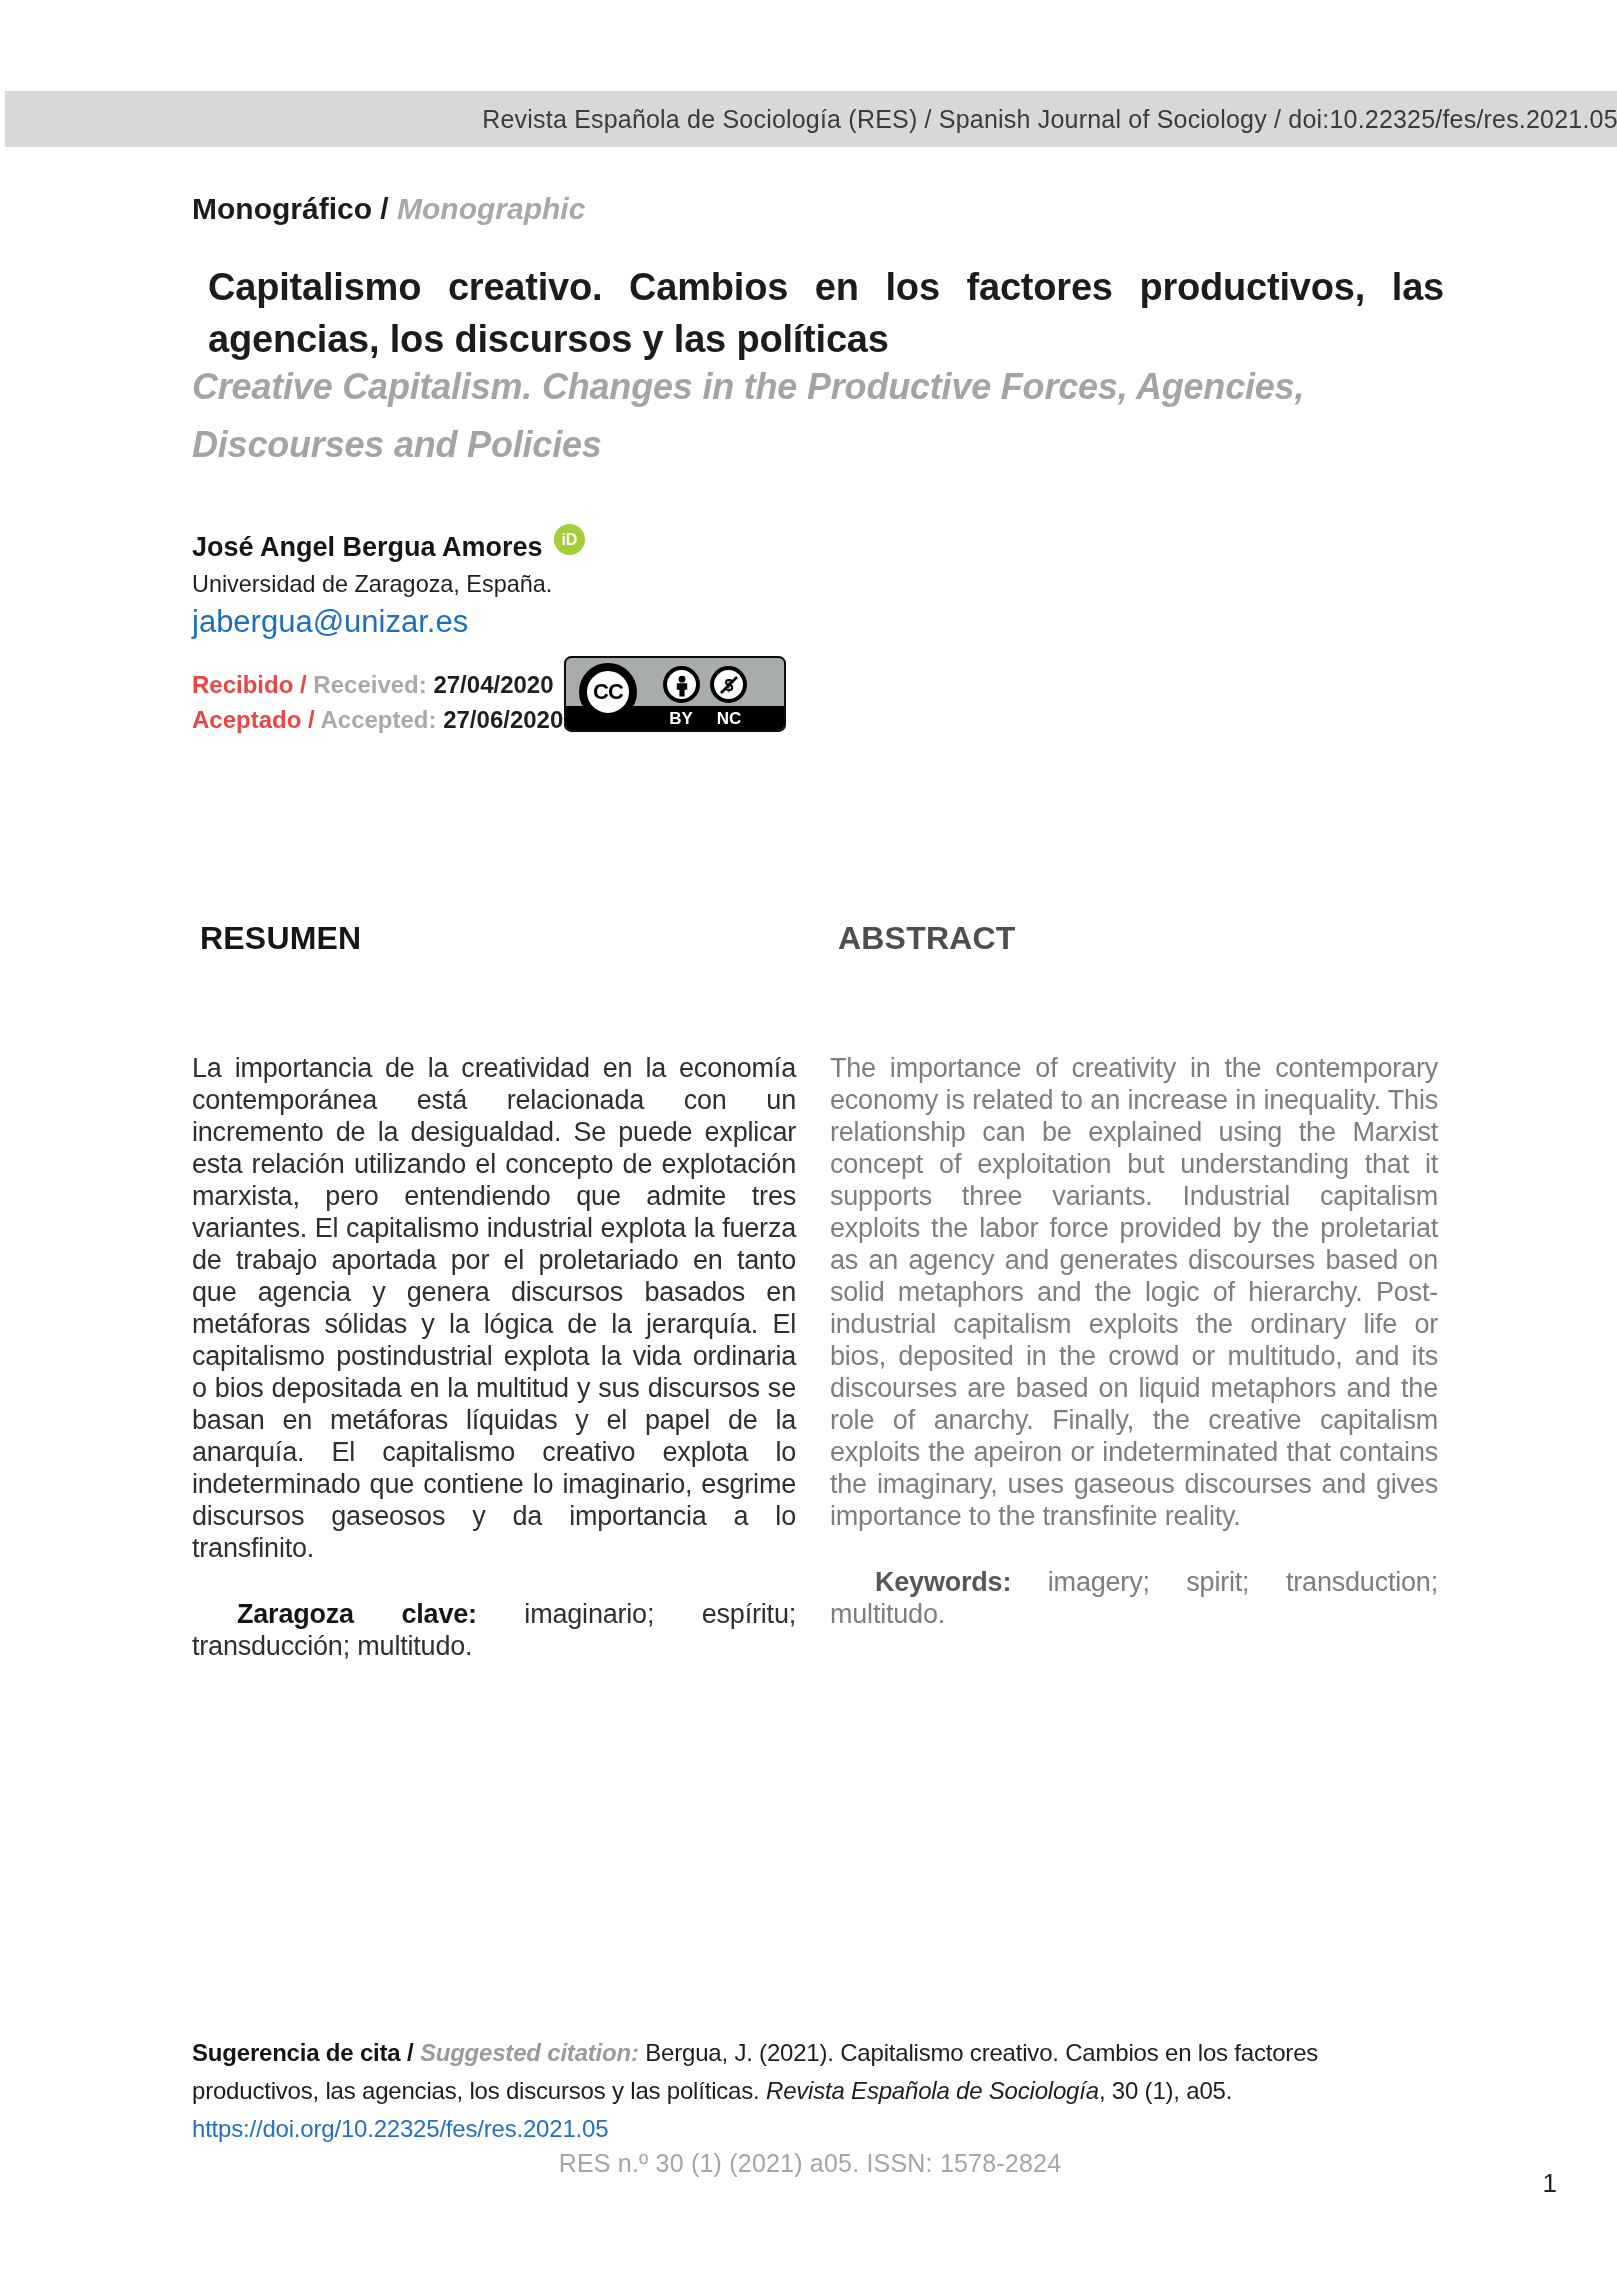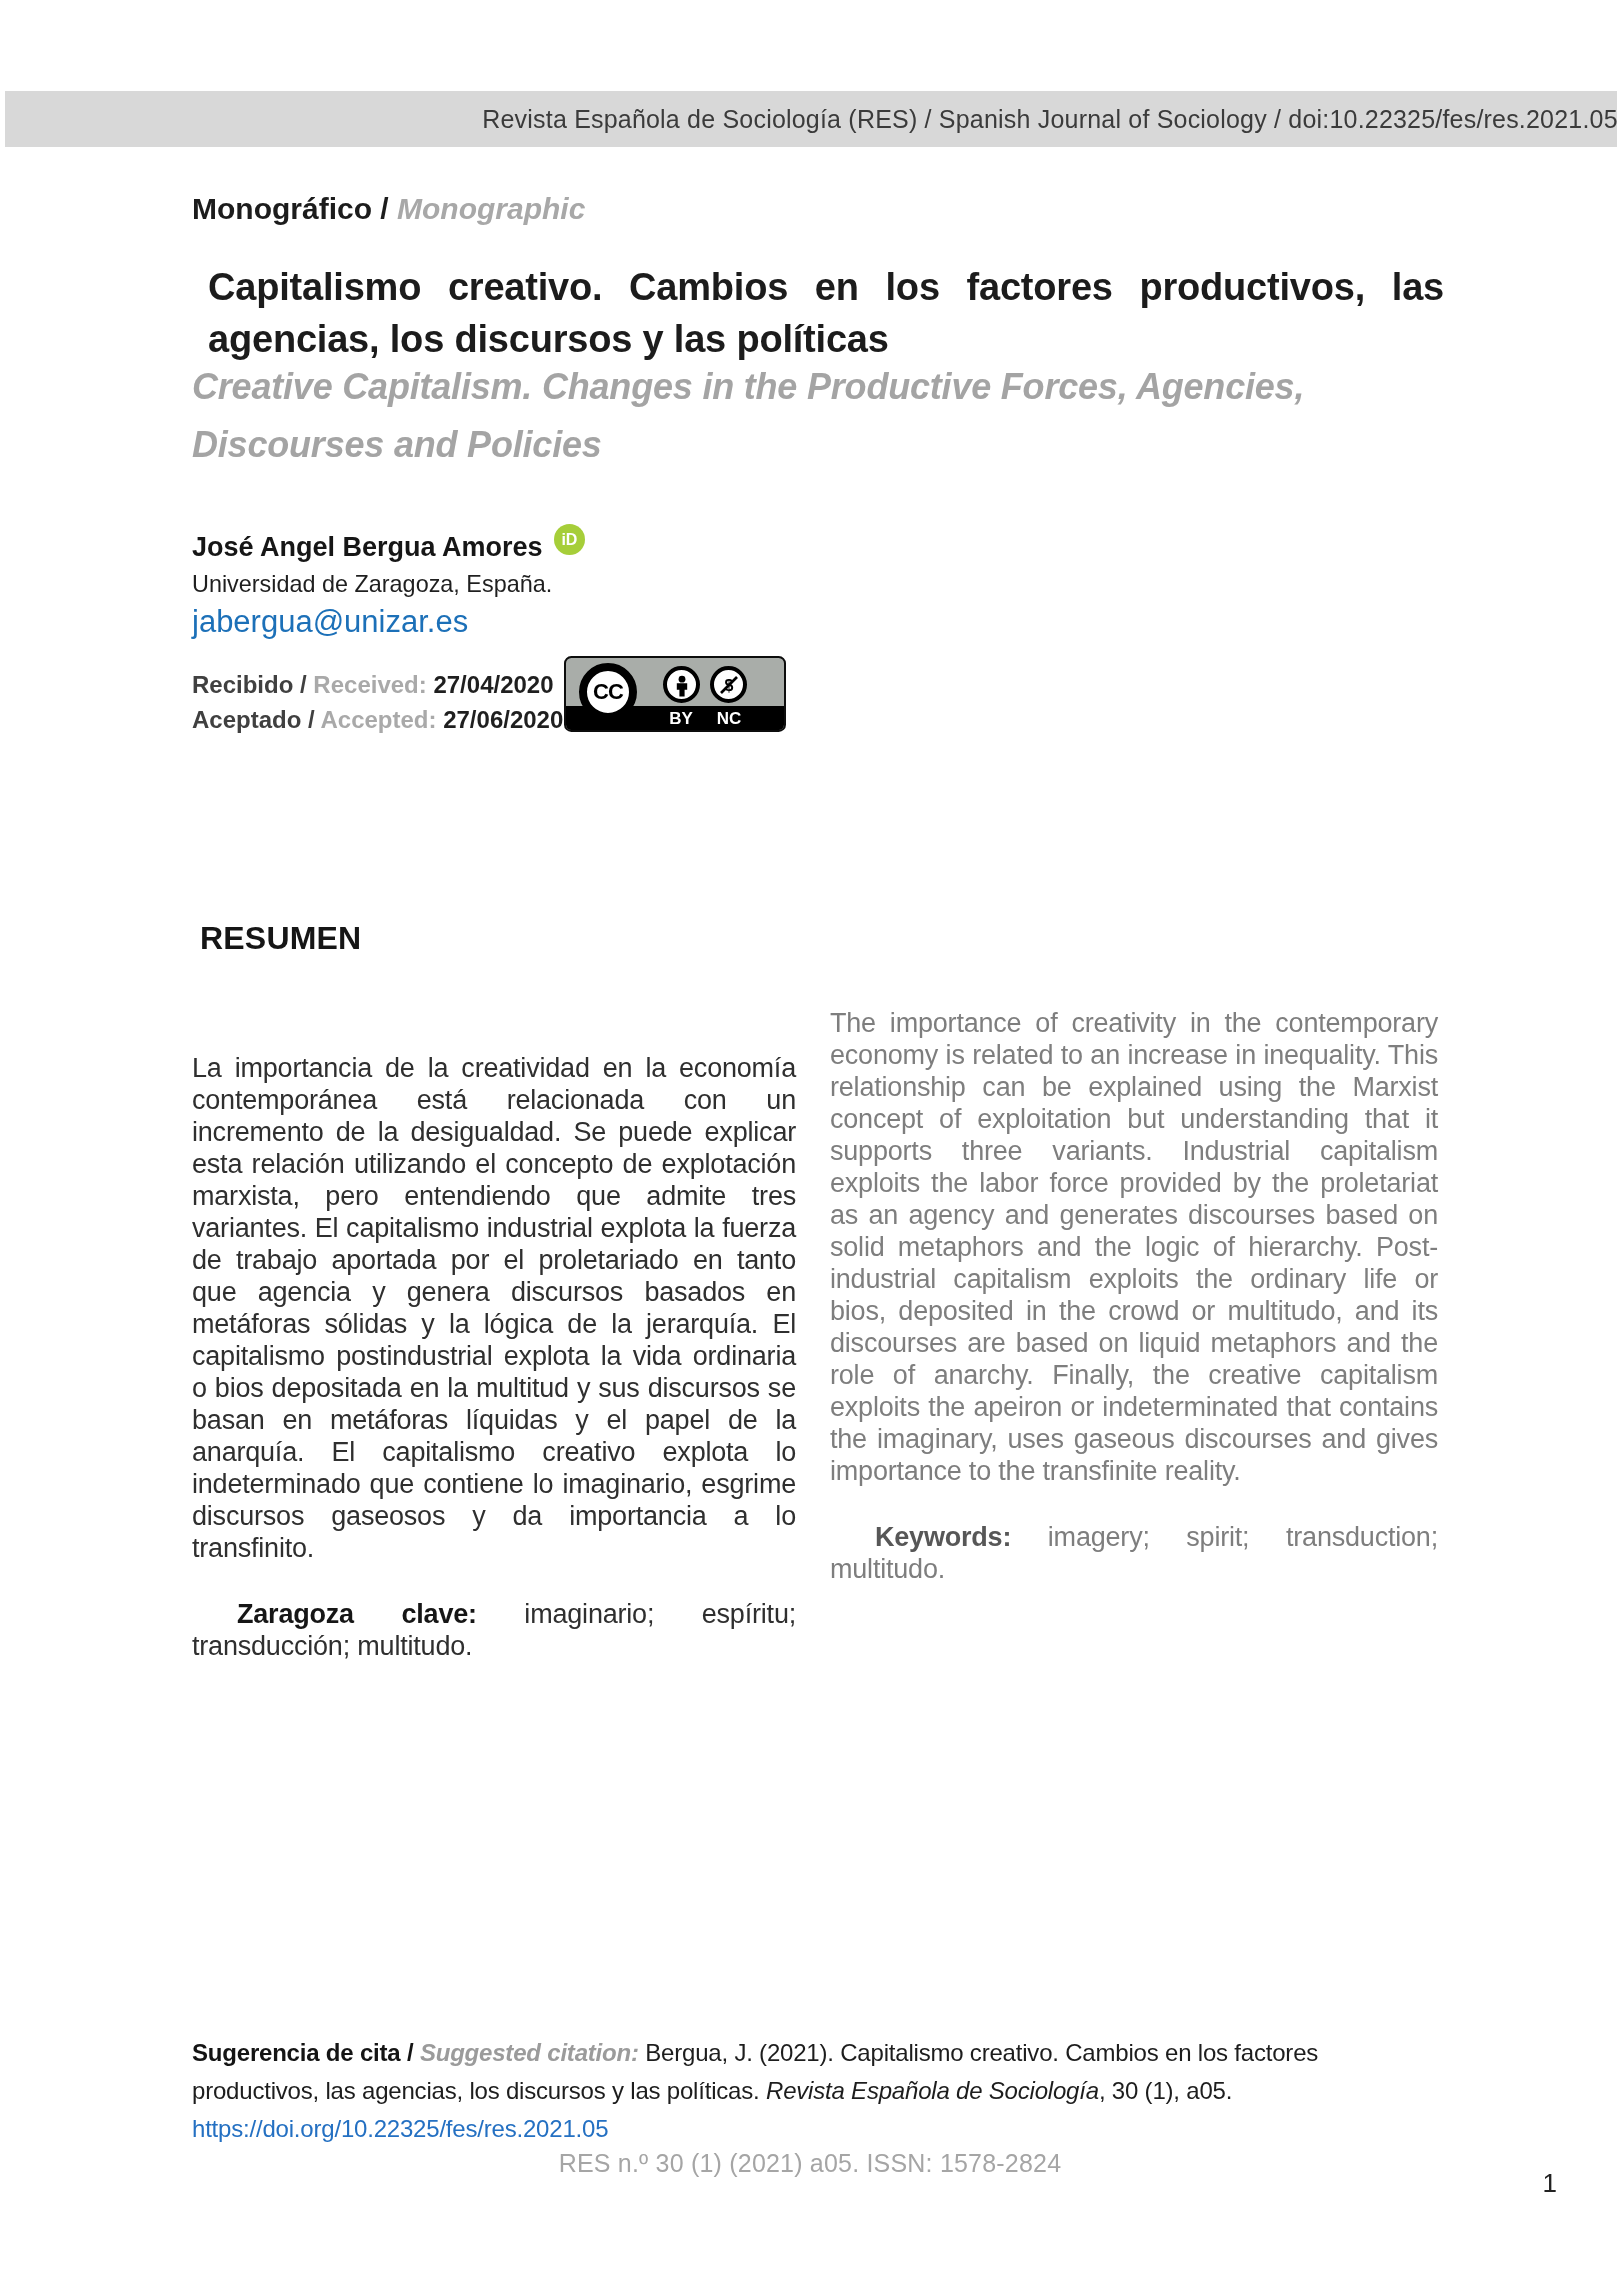--- a/index.html
+++ b/index.html
@@ -46,7 +46,7 @@
 
   
   .dates { position:absolute; left:192px; top:667px; font-size:24px; font-weight:700; line-height:35px; }
-  .date-label-es { color:#404040; }
+  .date-label-es { color:#ef4444; }
   .date-label-en { color:#a9a9a9; }
   .date-value { color:#1f1f1f; }
 

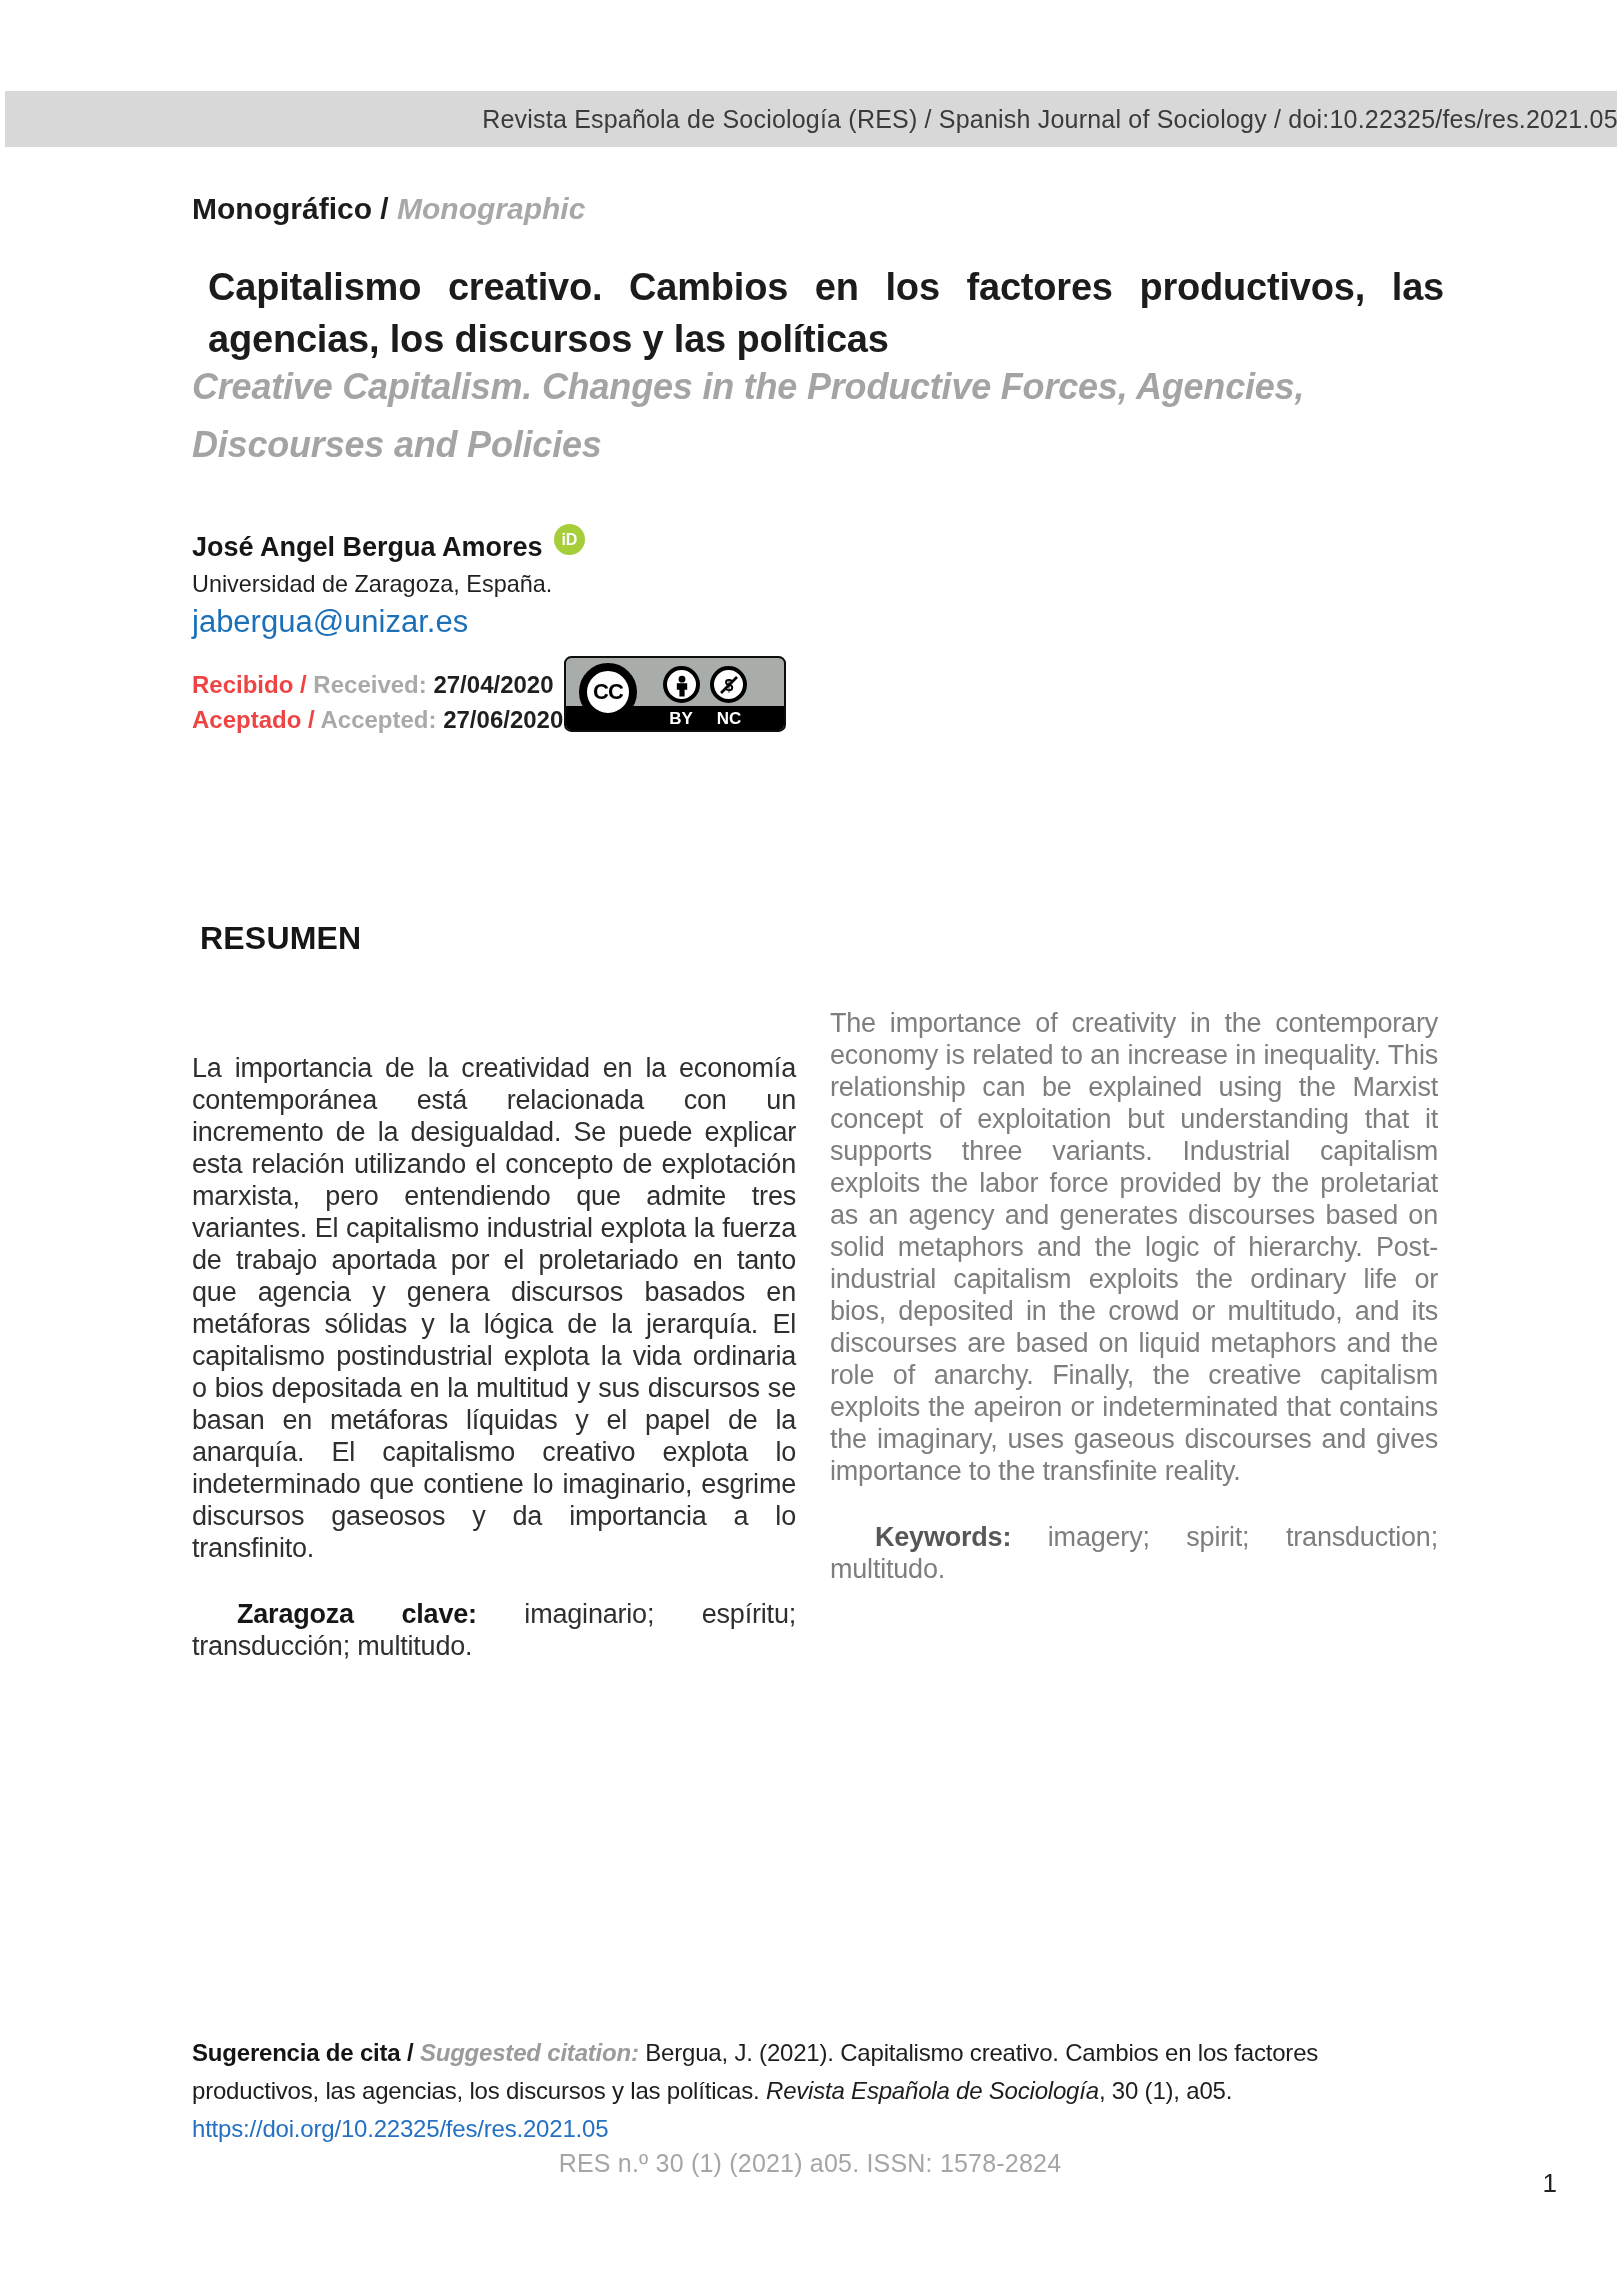--- a/index.html
+++ b/index.html
@@ -169,6 +169,7 @@
     </p>
   </div>
   <div class="col col-en">
+    <h3>ABSTRACT</h3>
     <p class="abstract-body">The importance of creativity in the contemporary economy is related to an increase in inequality. This relationship can be explained using the Marxist concept of exploitation but understanding that it supports three variants. Industrial capitalism exploits the labor force provided by the proletariat as an agency and generates discourses based on solid metaphors and the logic of hierarchy. Post-industrial capitalism exploits the ordinary life or bios, deposited in the crowd or multitudo, and its discourses are based on liquid metaphors and the role of anarchy. Finally, the creative capitalism exploits the apeiron or indeterminated that contains the imaginary, uses gaseous discourses and gives importance to the transfinite reality.</p>
     <p class="keywords">
       <span class="kw-label-en">Keywords: </span><span>imagery; spirit; transduction; multitudo.</span>

